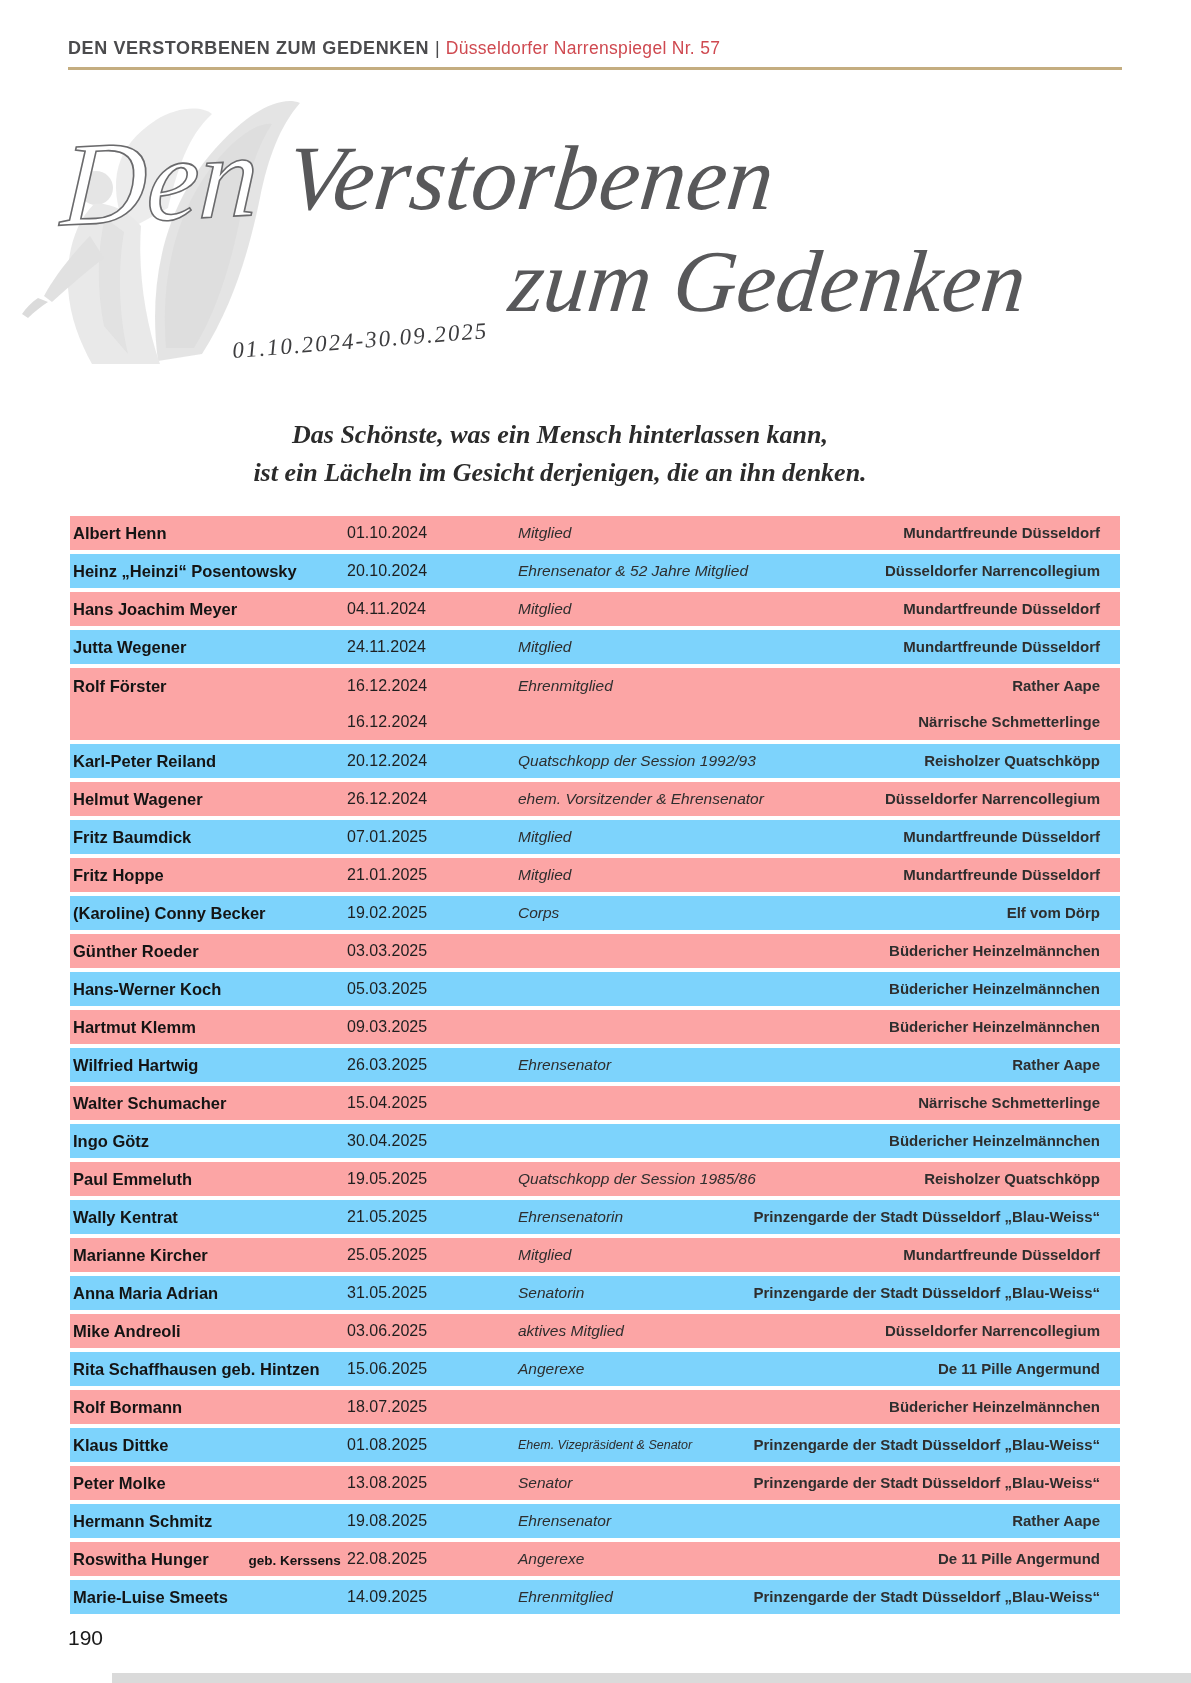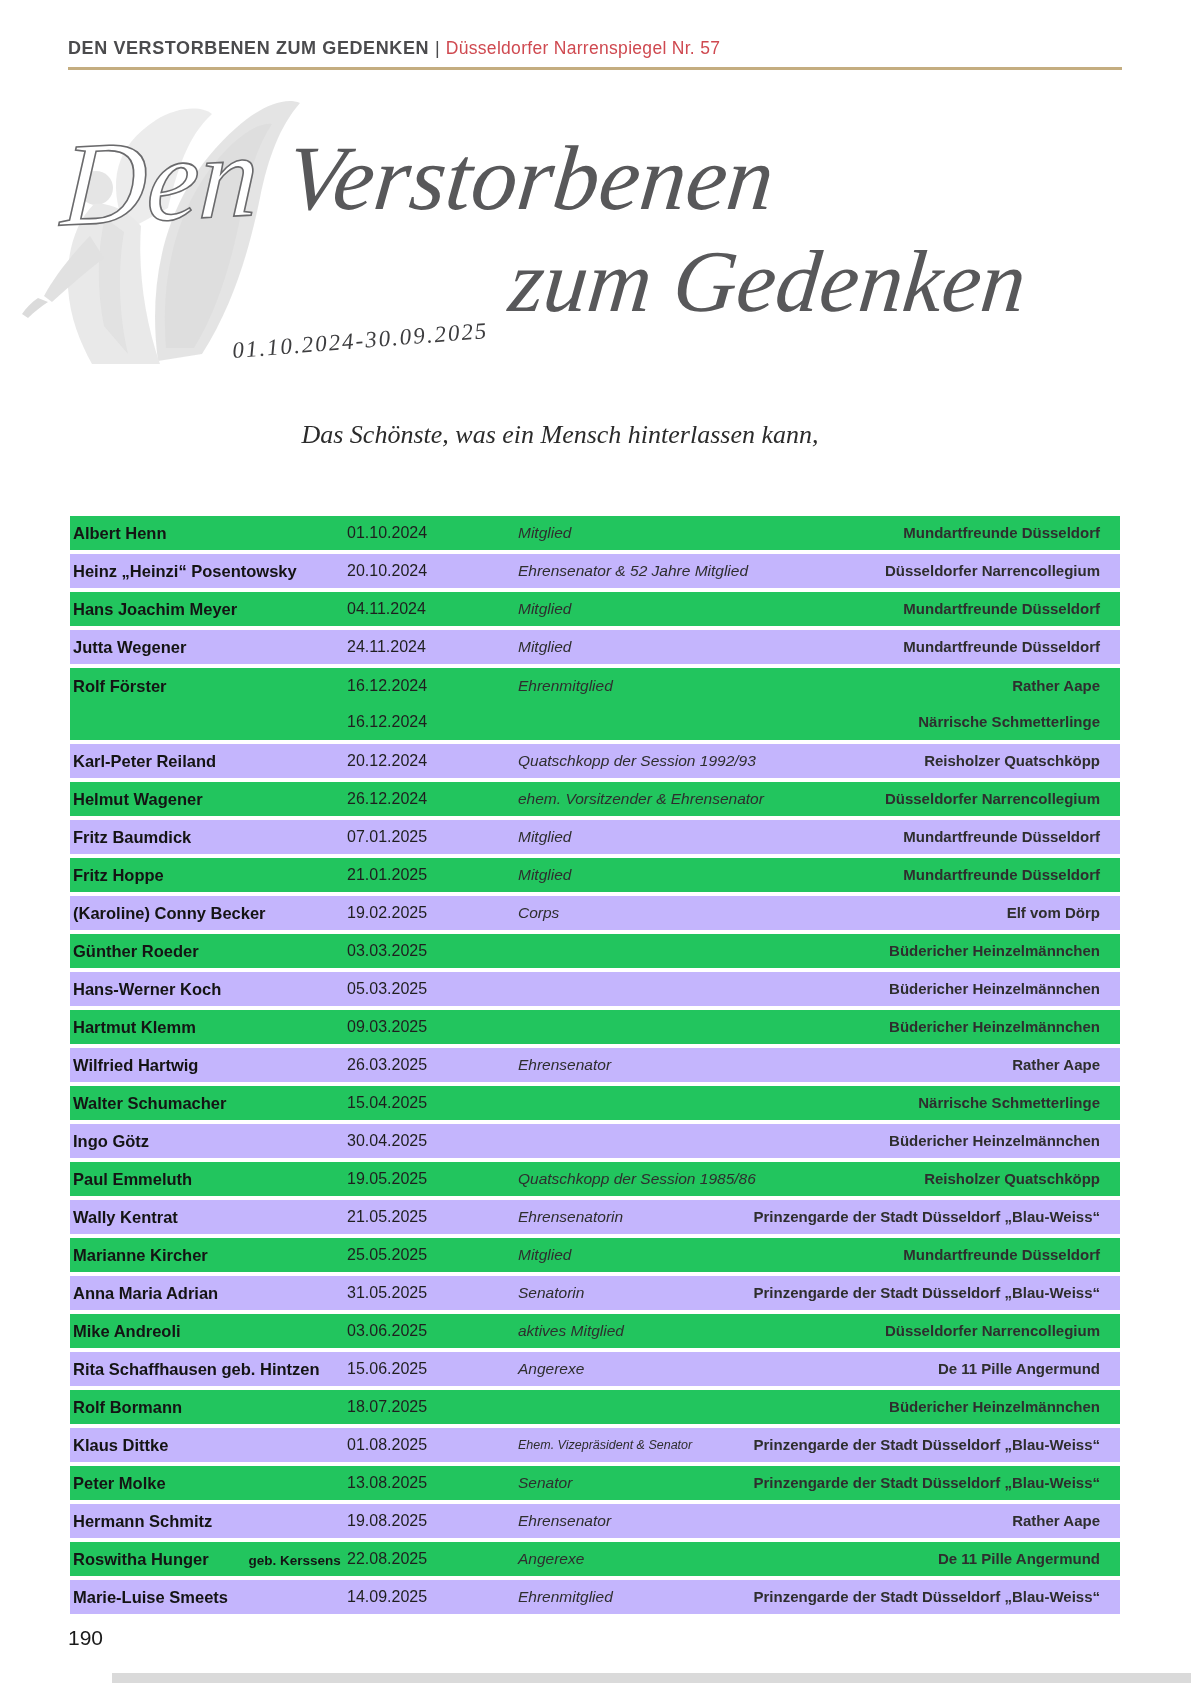--- a/index.html
+++ b/index.html
@@ -41,7 +41,7 @@
   .quote { position:absolute; left:70px; top:416px; width:980px; text-align:center;
            font-family:"Liberation Serif", serif; font-style:italic;
            font-size:26px; color:#2b2b2b; }
-  .quote div { height:38px; line-height:38px; }
+  .quote div { height:38px; line-height:38px;font-weight:bold; }
 
   
   .mlist { position:absolute; left:70px; top:516px; width:1050px; }

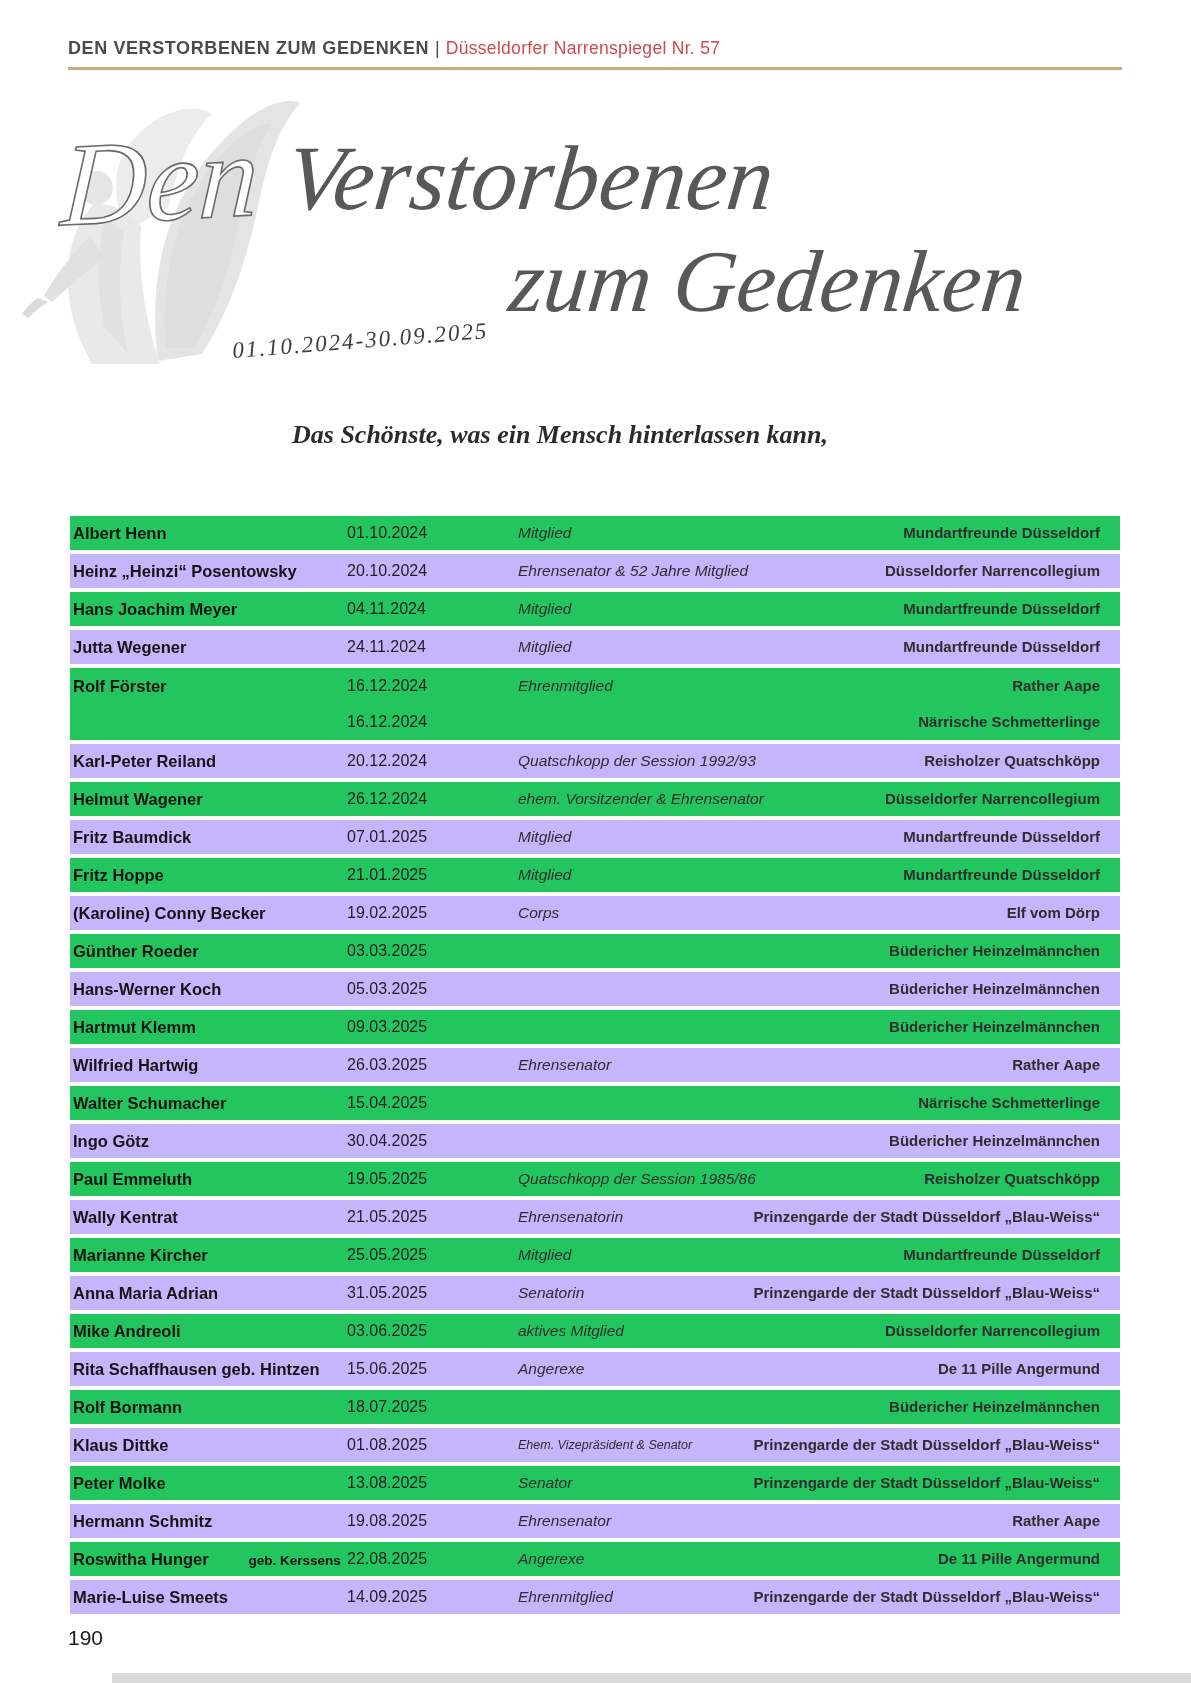--- a/index.html
+++ b/index.html
@@ -90,6 +90,7 @@
 
   <div class="quote">
     <div>Das Schönste, was ein Mensch hinterlassen kann,</div>
+    <div>ist ein Lächeln im Gesicht derjenigen, die an ihn denken.</div>
   </div>
 
   <div class="mlist">

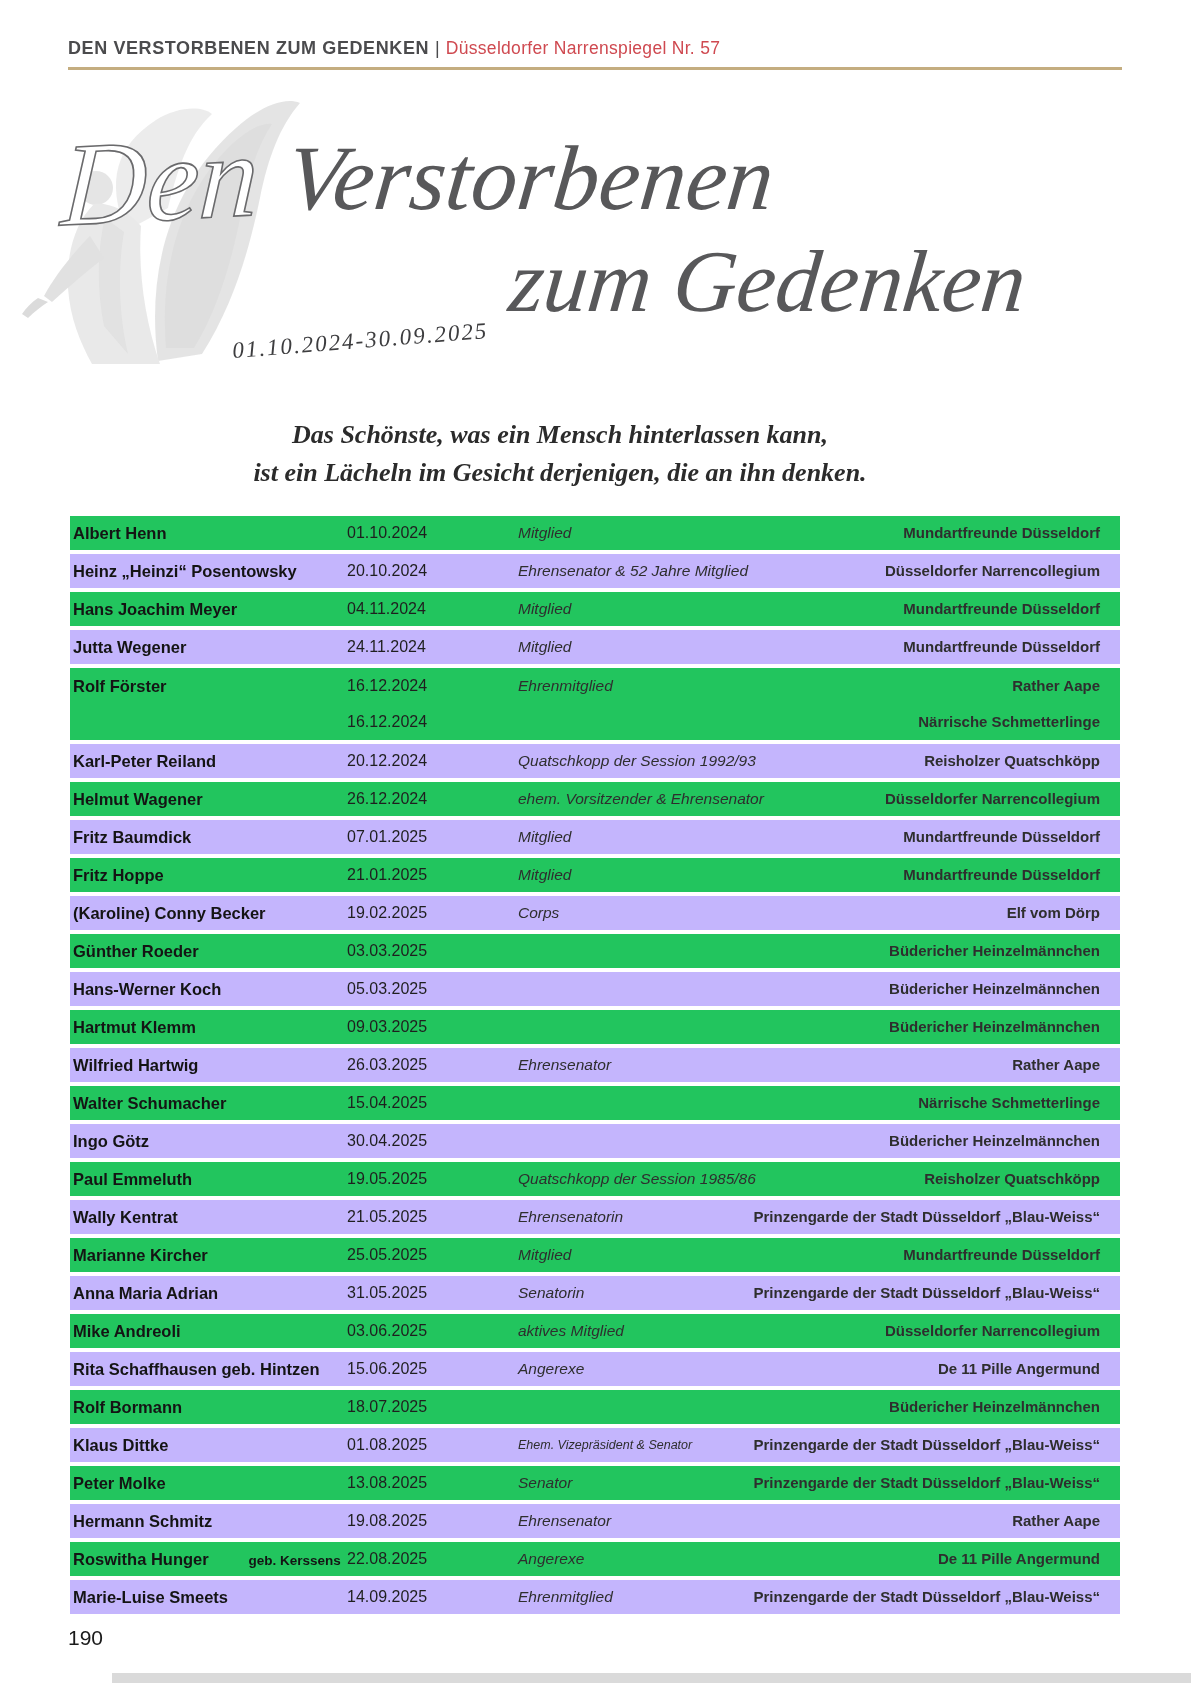--- a/index.html
+++ b/index.html
@@ -46,7 +46,7 @@
   
   .mlist { position:absolute; left:70px; top:516px; width:1050px; }
   .row  { position:relative; height:34px; margin-bottom:4px; background:#c4b5fd; }
-  .row.shaded { background:#22c55e; }
+  .row.shaded { background:#fca5a5; }
   .row.double { height:72px; }
   .line { position:relative; height:34px; line-height:34px; }
   .row.double .line { height:36px; line-height:36px; }

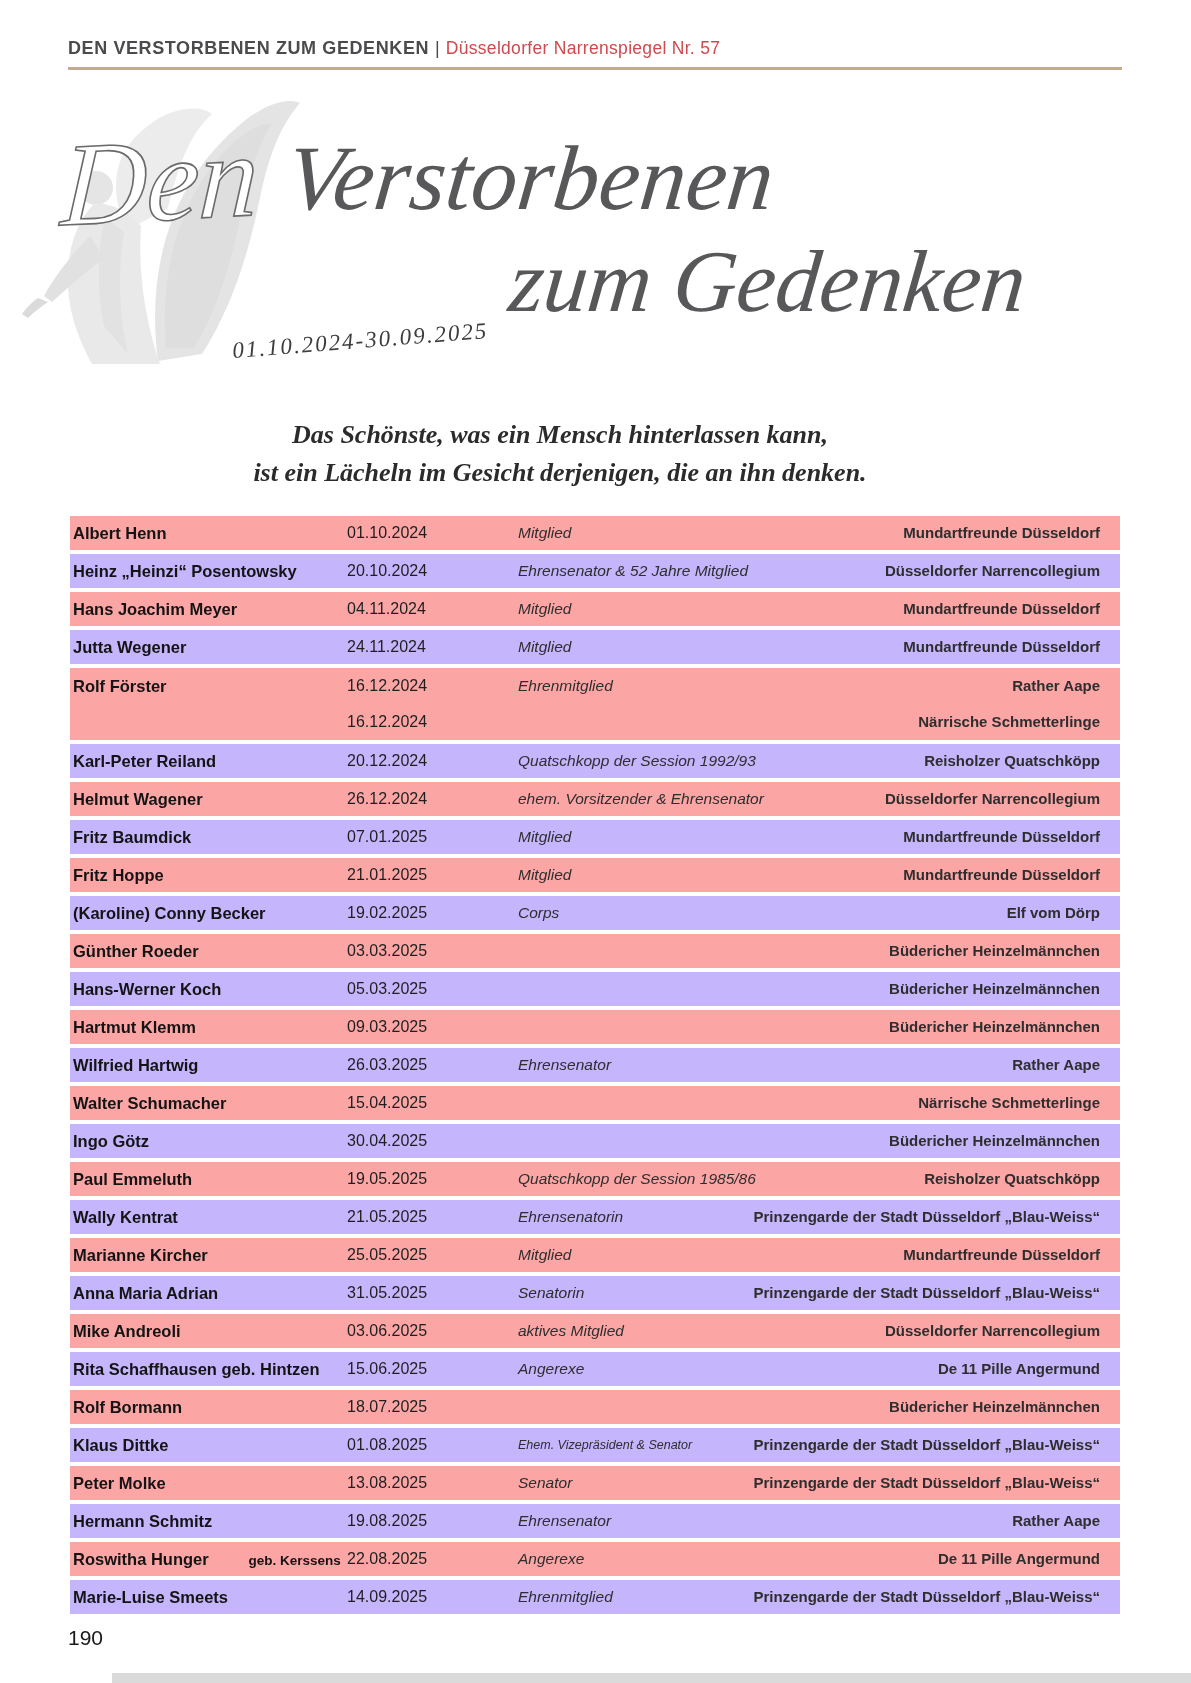--- a/index.html
+++ b/index.html
@@ -45,7 +45,7 @@
 
   
   .mlist { position:absolute; left:70px; top:516px; width:1050px; }
-  .row  { position:relative; height:34px; margin-bottom:4px; background:#c4b5fd; }
+  .row  { position:relative; height:34px; margin-bottom:4px; background:#7dd3fc; }
   .row.shaded { background:#fca5a5; }
   .row.double { height:72px; }
   .line { position:relative; height:34px; line-height:34px; }

